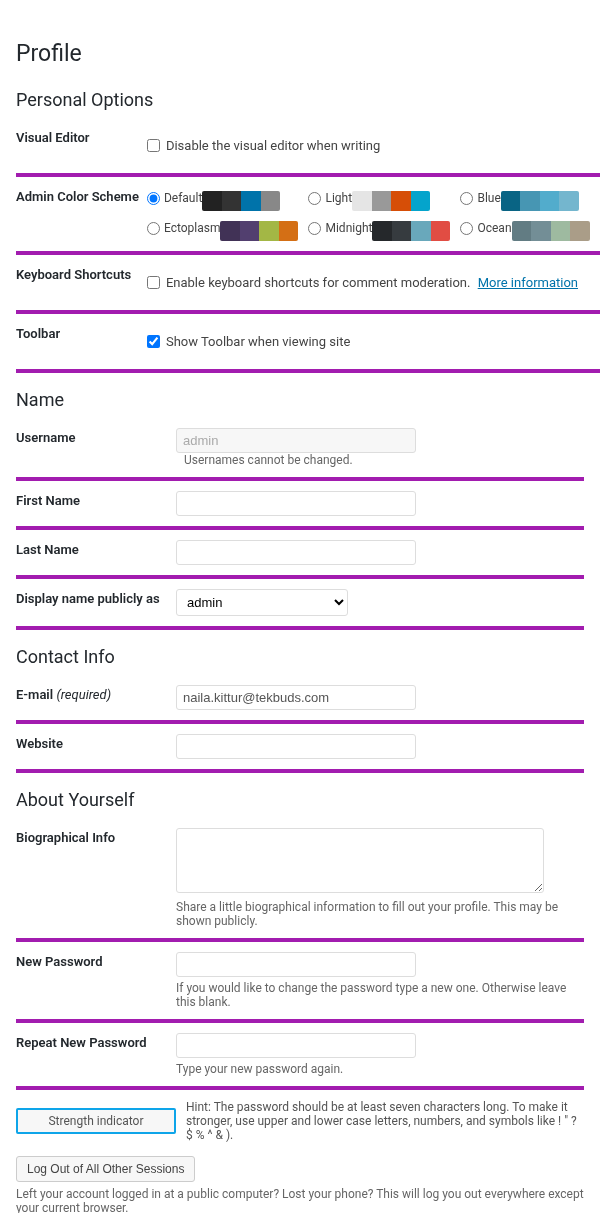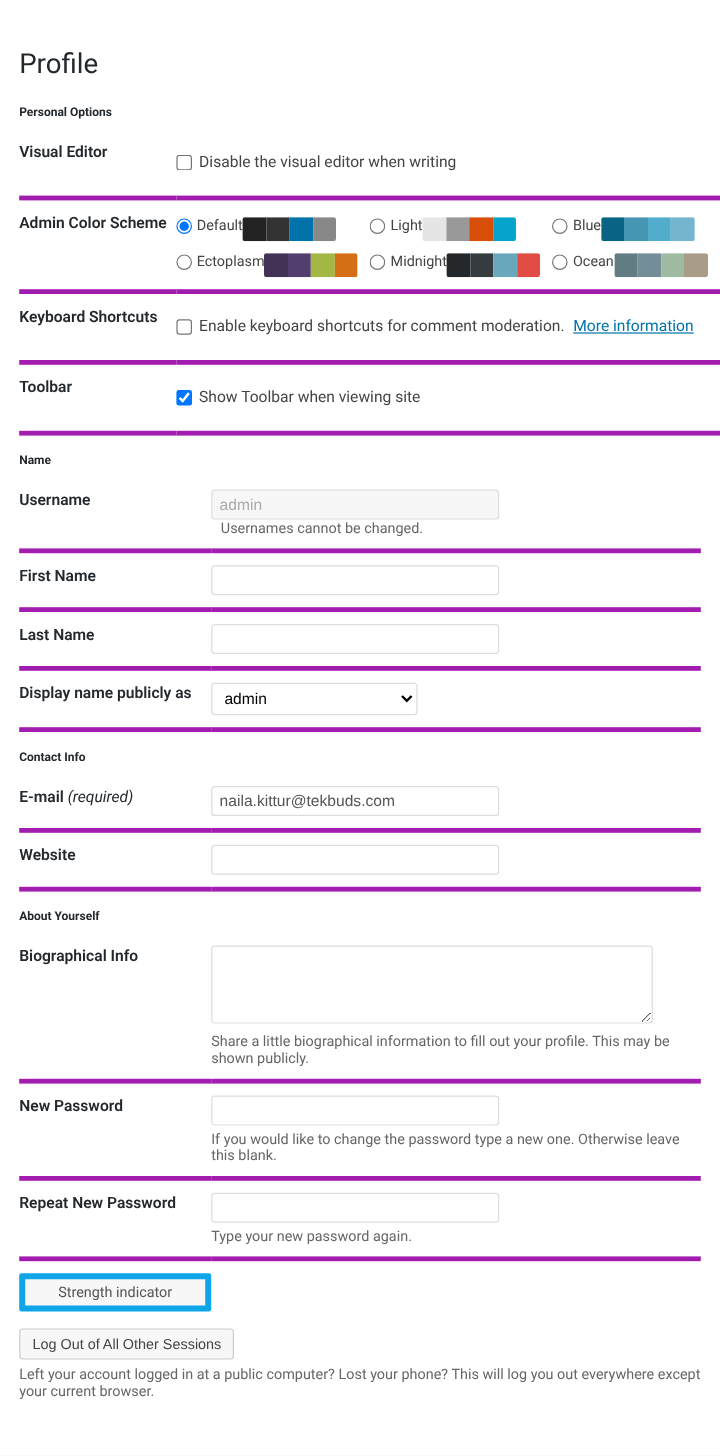--- a/index.html
+++ b/index.html
@@ -24,8 +24,8 @@
       margin-top: 28px;
     }
     h2.section-title {
-      font-size: 10px;
-      font-weight: 700;
+      font-size: 18px;
+      font-weight: 400;
       color: #23282d;
       margin: 16px 0 8px 0;
     }

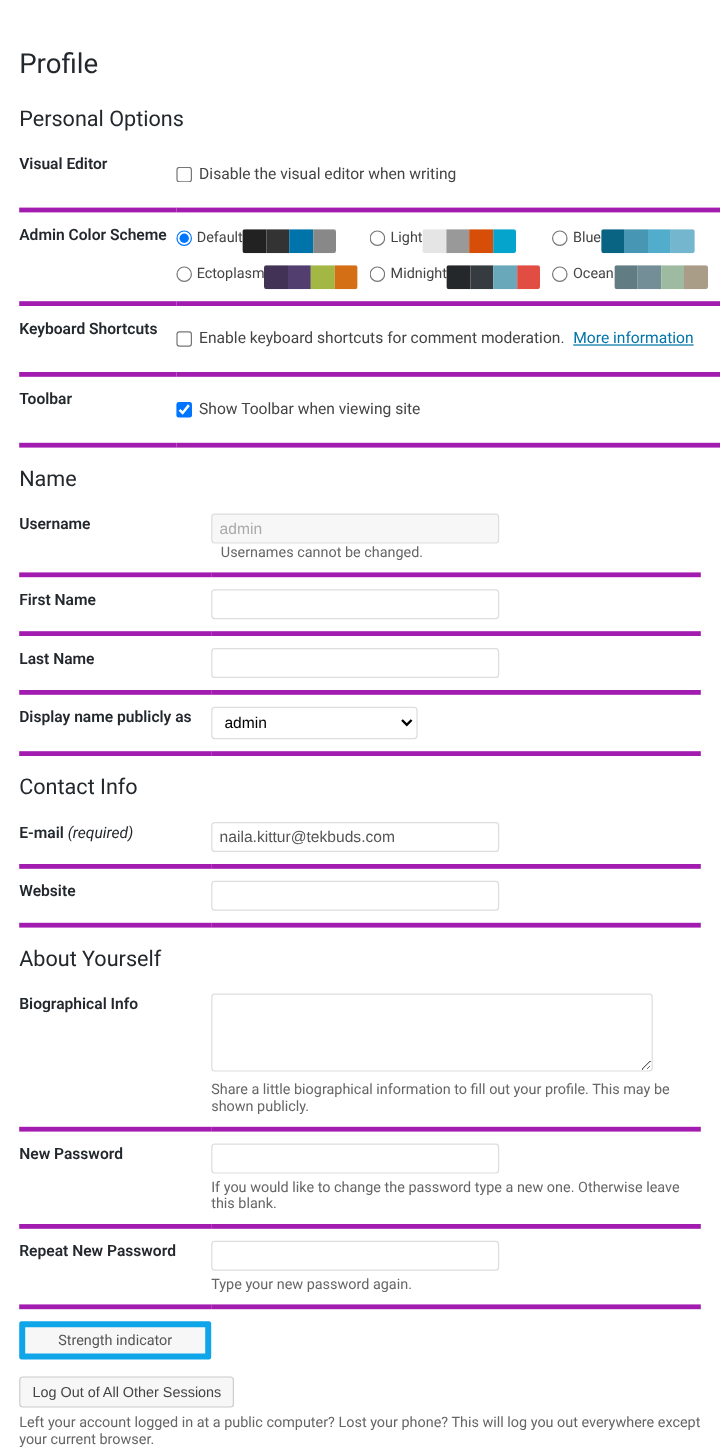--- a/index.html
+++ b/index.html
@@ -444,6 +444,7 @@
 
   <div class="strength-row">
     <div class="strength-box">Strength indicator</div>
+    <span class="strength-hint">Hint: The password should be at least seven characters long. To make it stronger, use upper and lower case letters, numbers, and symbols like ! " ? $ % ^ &amp; ).</span>
   </div>
 
   <div class="logout-btn-row">

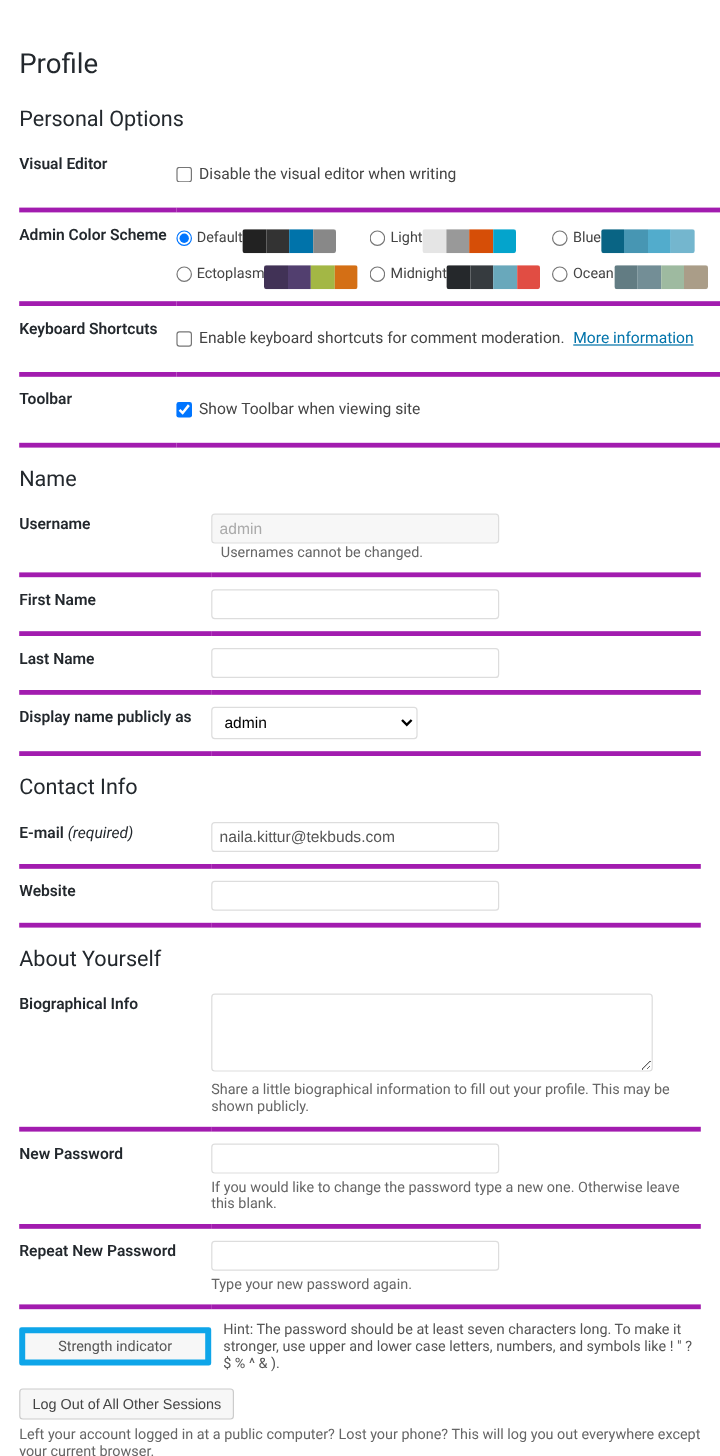--- a/index.html
+++ b/index.html
@@ -153,7 +153,7 @@
     }
     .strength-box {
       background: #f7f7f7;
-      border: 5px solid #0ea5e9;
+      border: 2px solid #0ea5e9;
       padding: 4px 12px;
       font-size: 12px;
       color: #555;

